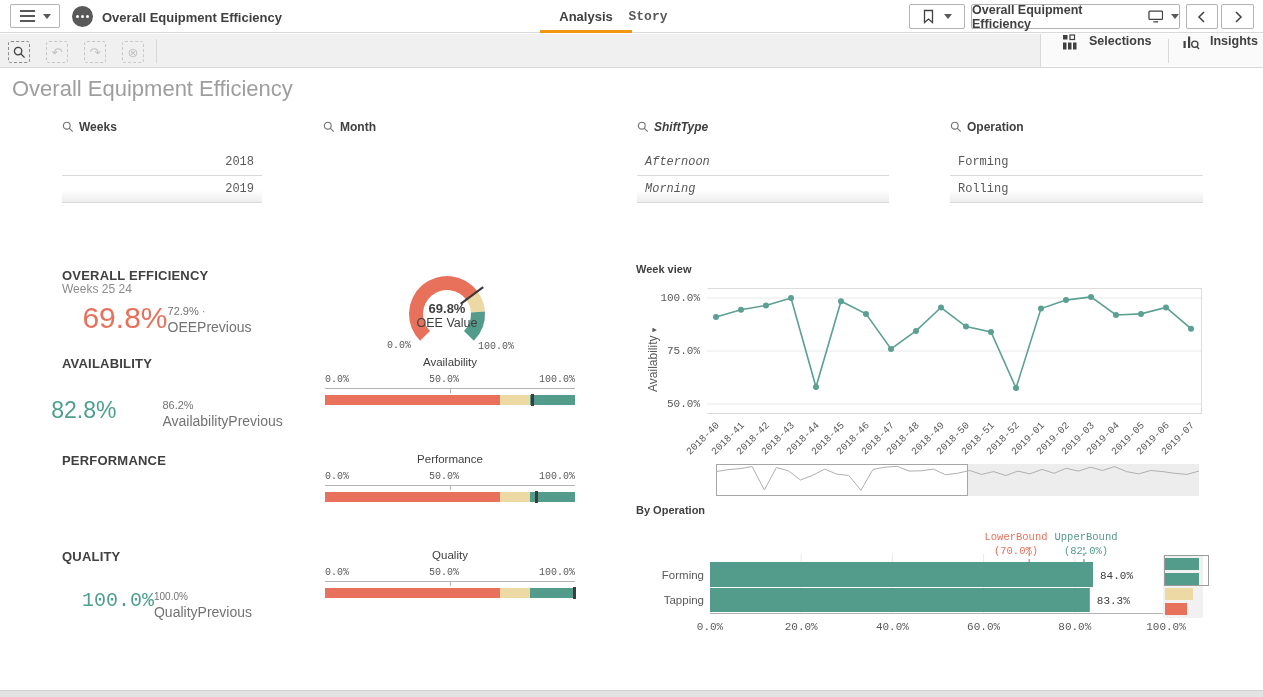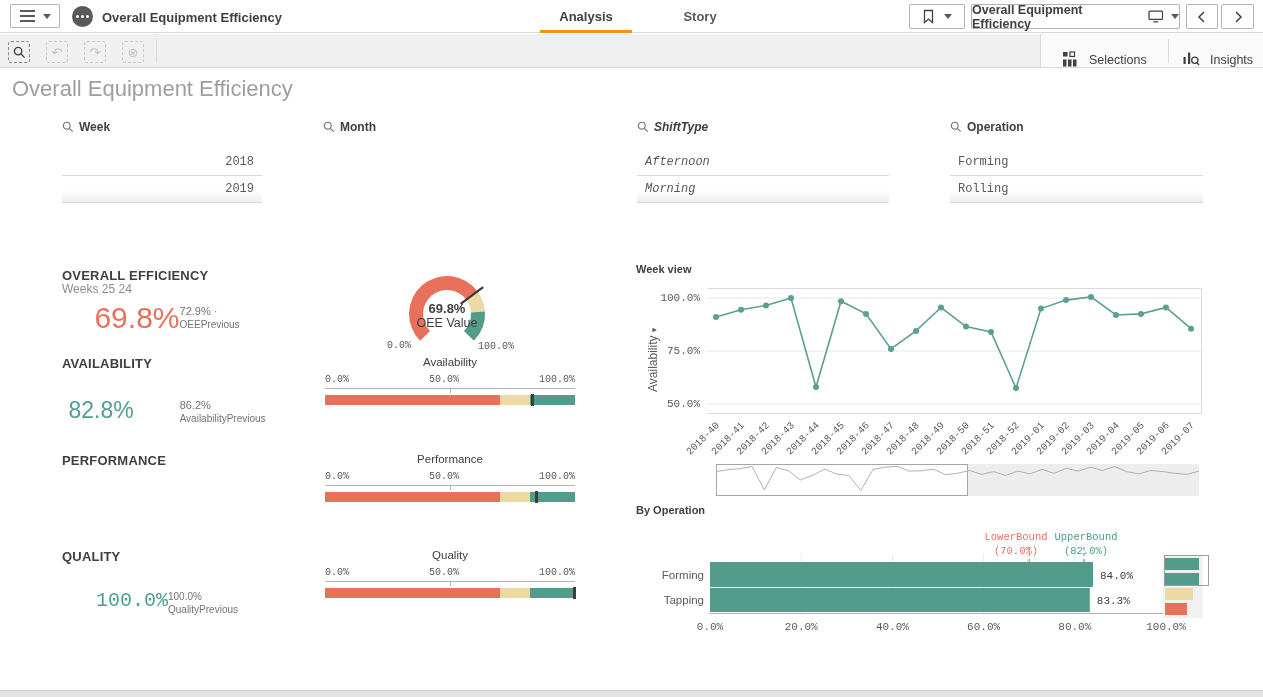--- a/index.html
+++ b/index.html
@@ -113,7 +113,7 @@
       <span>Analysis</span>
       <span class="tab-underline"></span>
     </div>
-    <div class="tab" style="left:672px;width:56px;">
+    <div class="tab" style="left:620px;width:56px;font-family:Liberation Mono, monospace;">
       <span>Story</span>
     </div>
 

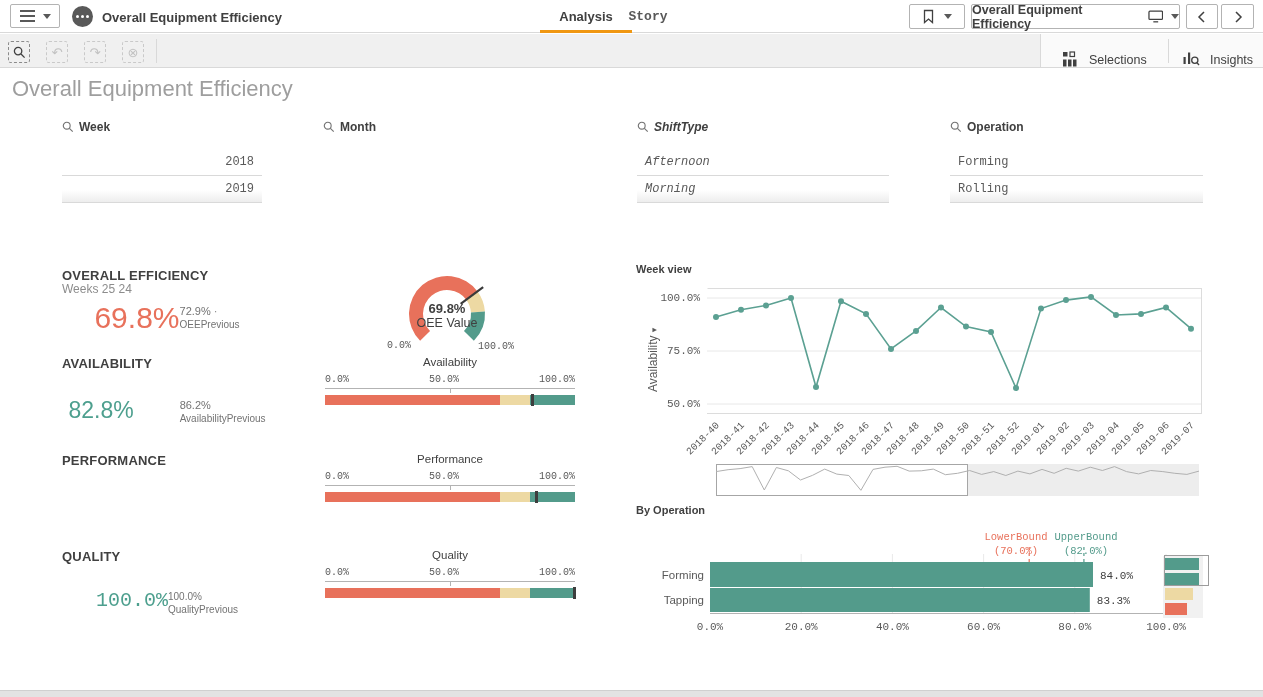--- a/index.html
+++ b/index.html
@@ -36,7 +36,7 @@
   .tool-ic.enabled { border-color:#8a8a8a; color:#404040; }
   .vdiv { position:absolute; width:1px; background:#d9d9d9; }
   .tb-right { position:absolute; left:1040px; top:0; width:223px; height:33px; background:#fafafa; border-left:1px solid #d9d9d9; }
-  .tb-right .word-btn { position:absolute; top:0; height:33px; display:flex; align-items:flex-end; gap:10px; font-size:12.5px; font-weight:400; color:#404040; cursor:pointer; }
+  .tb-right .word-btn { position:absolute; top:0; height:33px; display:flex; align-items:flex-start; gap:10px; font-size:12.5px; font-weight:700; color:#404040; cursor:pointer; }
 
   
   .sheet-title { position:absolute; left:12px; top:76px; font-size:22px; font-weight:400; color:#9e9e9e; }

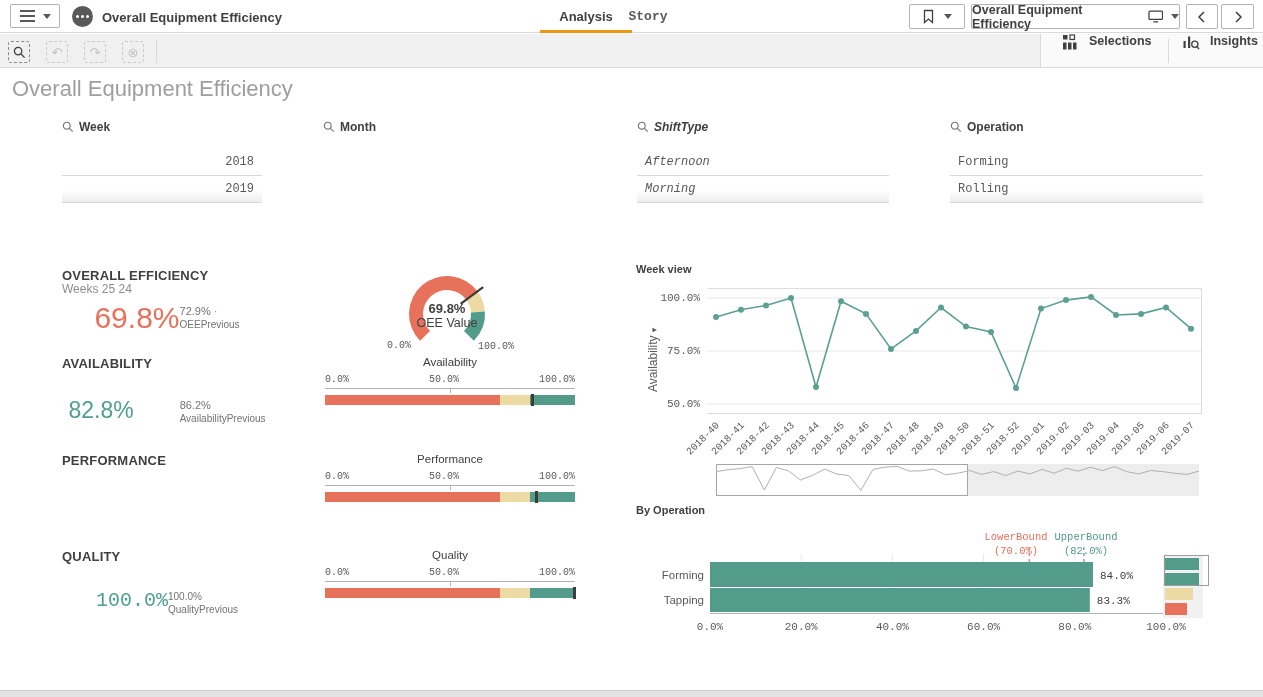--- a/index.html
+++ b/index.html
@@ -193,7 +193,7 @@
           <circle cx="5.5" cy="5.5" r="4" fill="none" stroke="#737373" stroke-width="1.3"></circle>
           <line x1="8.6" y1="8.6" x2="12.5" y2="12.5" stroke="#737373" stroke-width="1.3"></line>
         </svg>
-      <span class="flabel">Week</span>
+      <span class="flabel">Weeks</span>
     </div>
     <div class="fitems">
       <div class="fitem">2018</div>

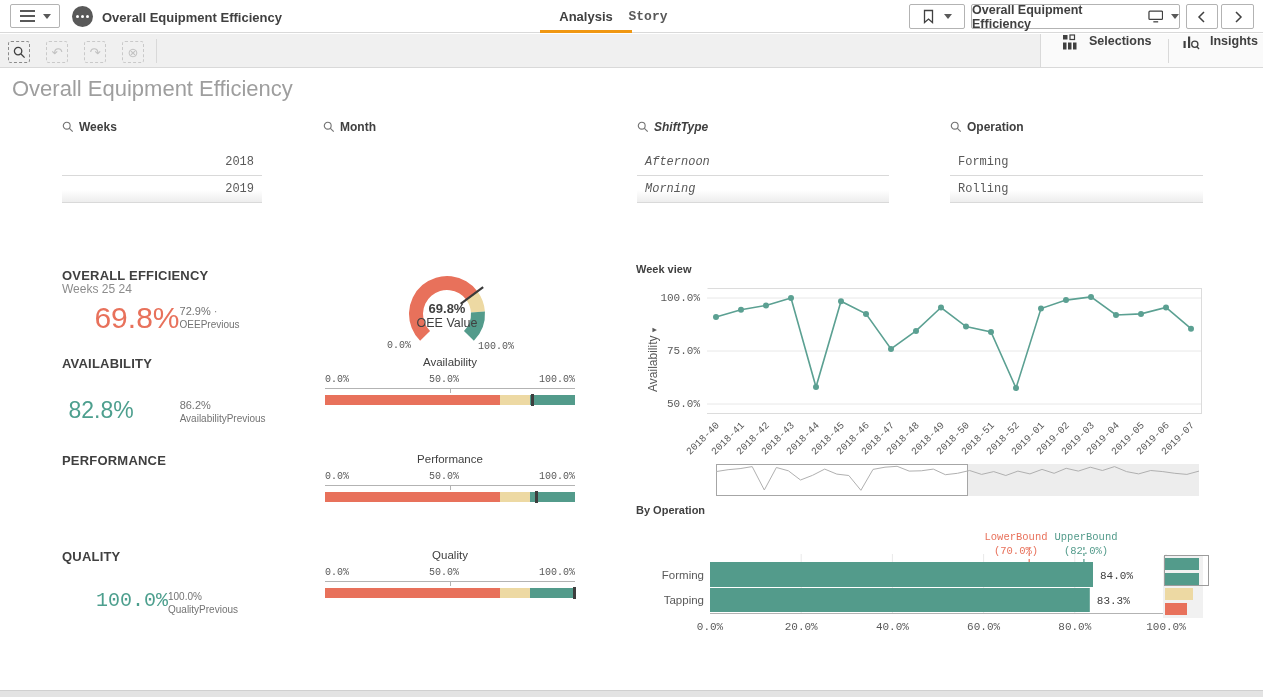--- a/index.html
+++ b/index.html
@@ -57,7 +57,7 @@
   .kpi-big { line-height:1; font-weight:400; }
   .kpi-stack { display:flex; flex-direction:column; margin-top:2px; }
   .kpi-prev { font-size:11px; color:#737373; line-height:1.2; }
-  .kpi-prevlabel { font-size:10px; color:#737373; line-height:1.3; }
+  .kpi-prevlabel { font-size:14px; color:#737373; line-height:1.3; }
   .trend-dot { color:#8c8c8c; margin-left:3px; }
 
   

